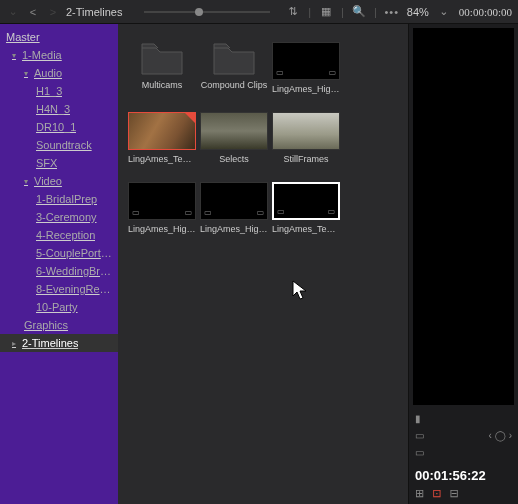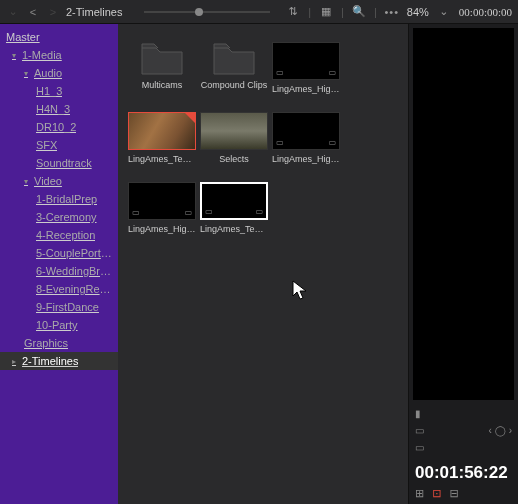--- a/index.html
+++ b/index.html
@@ -95,6 +95,9 @@
         <span class="lbl">H4N_3</span>
       </div>
     <div class="tree-item indent-3">
+        <span class="lbl">DR10_1</span>
+      </div>
+    <div class="tree-item indent-3">
         <span class="lbl">DR10_2</span>
       </div>
     <div class="tree-item indent-3">

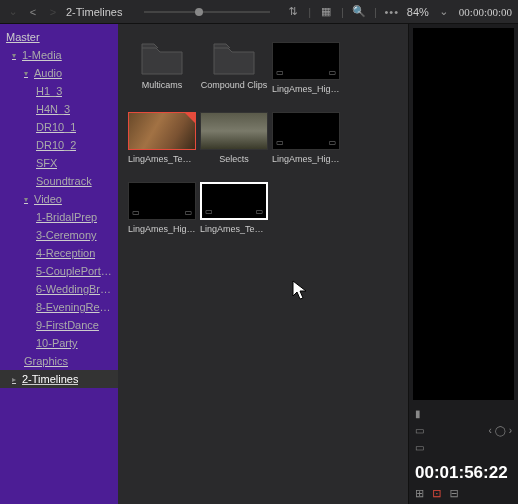--- a/index.html
+++ b/index.html
@@ -98,9 +98,6 @@
         <span class="lbl">DR10_1</span>
       </div>
     <div class="tree-item indent-3">
-        <span class="lbl">DR10_2</span>
-      </div>
-    <div class="tree-item indent-3">
         <span class="lbl">SFX</span>
       </div>
     <div class="tree-item indent-3">

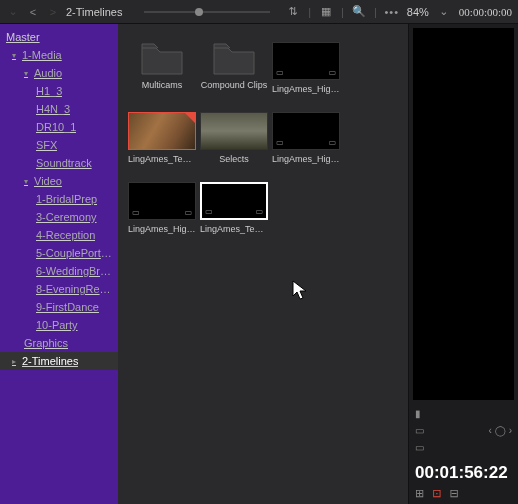--- a/index.html
+++ b/index.html
@@ -98,10 +98,10 @@
         <span class="lbl">DR10_1</span>
       </div>
     <div class="tree-item indent-3">
+        <span class="lbl">Soundtrack</span>
+      </div>
+    <div class="tree-item indent-3">
         <span class="lbl">SFX</span>
-      </div>
-    <div class="tree-item indent-3">
-        <span class="lbl">Soundtrack</span>
       </div>
     <div class="tree-item indent-2">
         <span class="caret">▾</span>

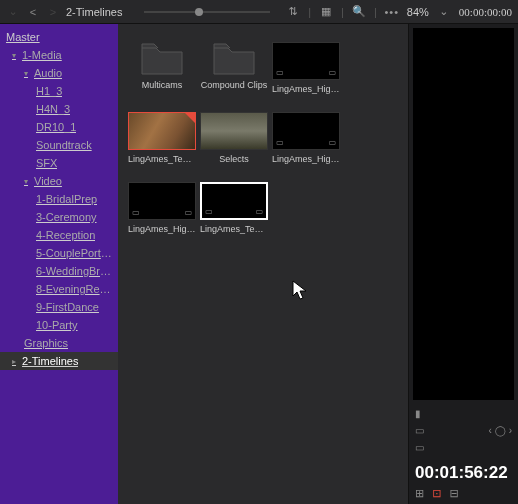--- a/index.html
+++ b/index.html
@@ -178,6 +178,10 @@
           <div class="clip-label">Selects</div>
         </div>
         <div class="clip">
+          <div class="thumb img3"></div>
+          <div class="clip-label">StillFrames</div>
+        </div>
+        <div class="clip">
           <div class="thumb">
               <span class="tl-icon">▭</span>
               <span class="tl-icon r">▭</span>

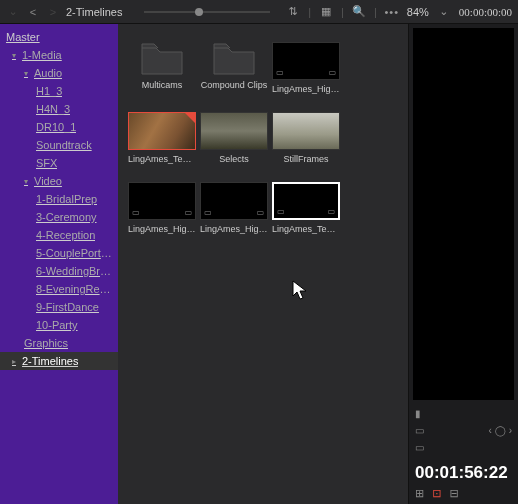--- a/index.html
+++ b/index.html
@@ -126,9 +126,6 @@
         <span class="lbl">8-EveningReception</span>
       </div>
     <div class="tree-item indent-3">
-        <span class="lbl">9-FirstDance</span>
-      </div>
-    <div class="tree-item indent-3">
         <span class="lbl">10-Party</span>
       </div>
     <div class="tree-item indent-2">

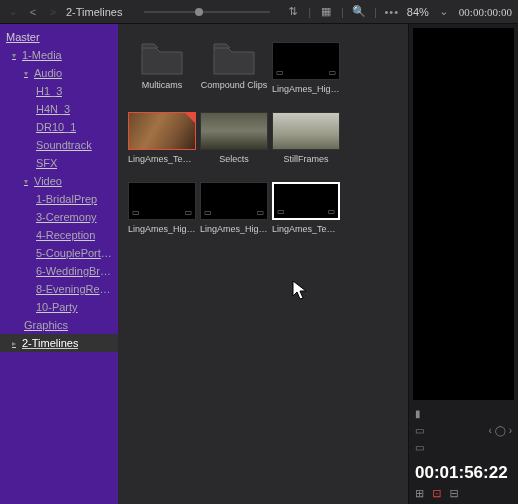--- a/index.html
+++ b/index.html
@@ -47,7 +47,7 @@
   .viewer { flex: 1; background: #000; margin: 4px; }
   .vp-controls { padding: 4px 6px; }
   .vp-row { display: flex; align-items: center; justify-content: space-between; color: #888; font-size: 10px; margin-bottom: 6px; }
-  .vp-tc { color: #fff; font-size: 17px; font-weight: 600; padding: 4px 0; }
+  .vp-tc { color: #fff; font-size: 13px; font-weight: 600; padding: 4px 0; }
   .vp-icons { display: flex; gap: 8px; color: #888; font-size: 11px; }
   .vp-icons .rec { color: #e64b3c; }
   .dots { letter-spacing: 1px; }

